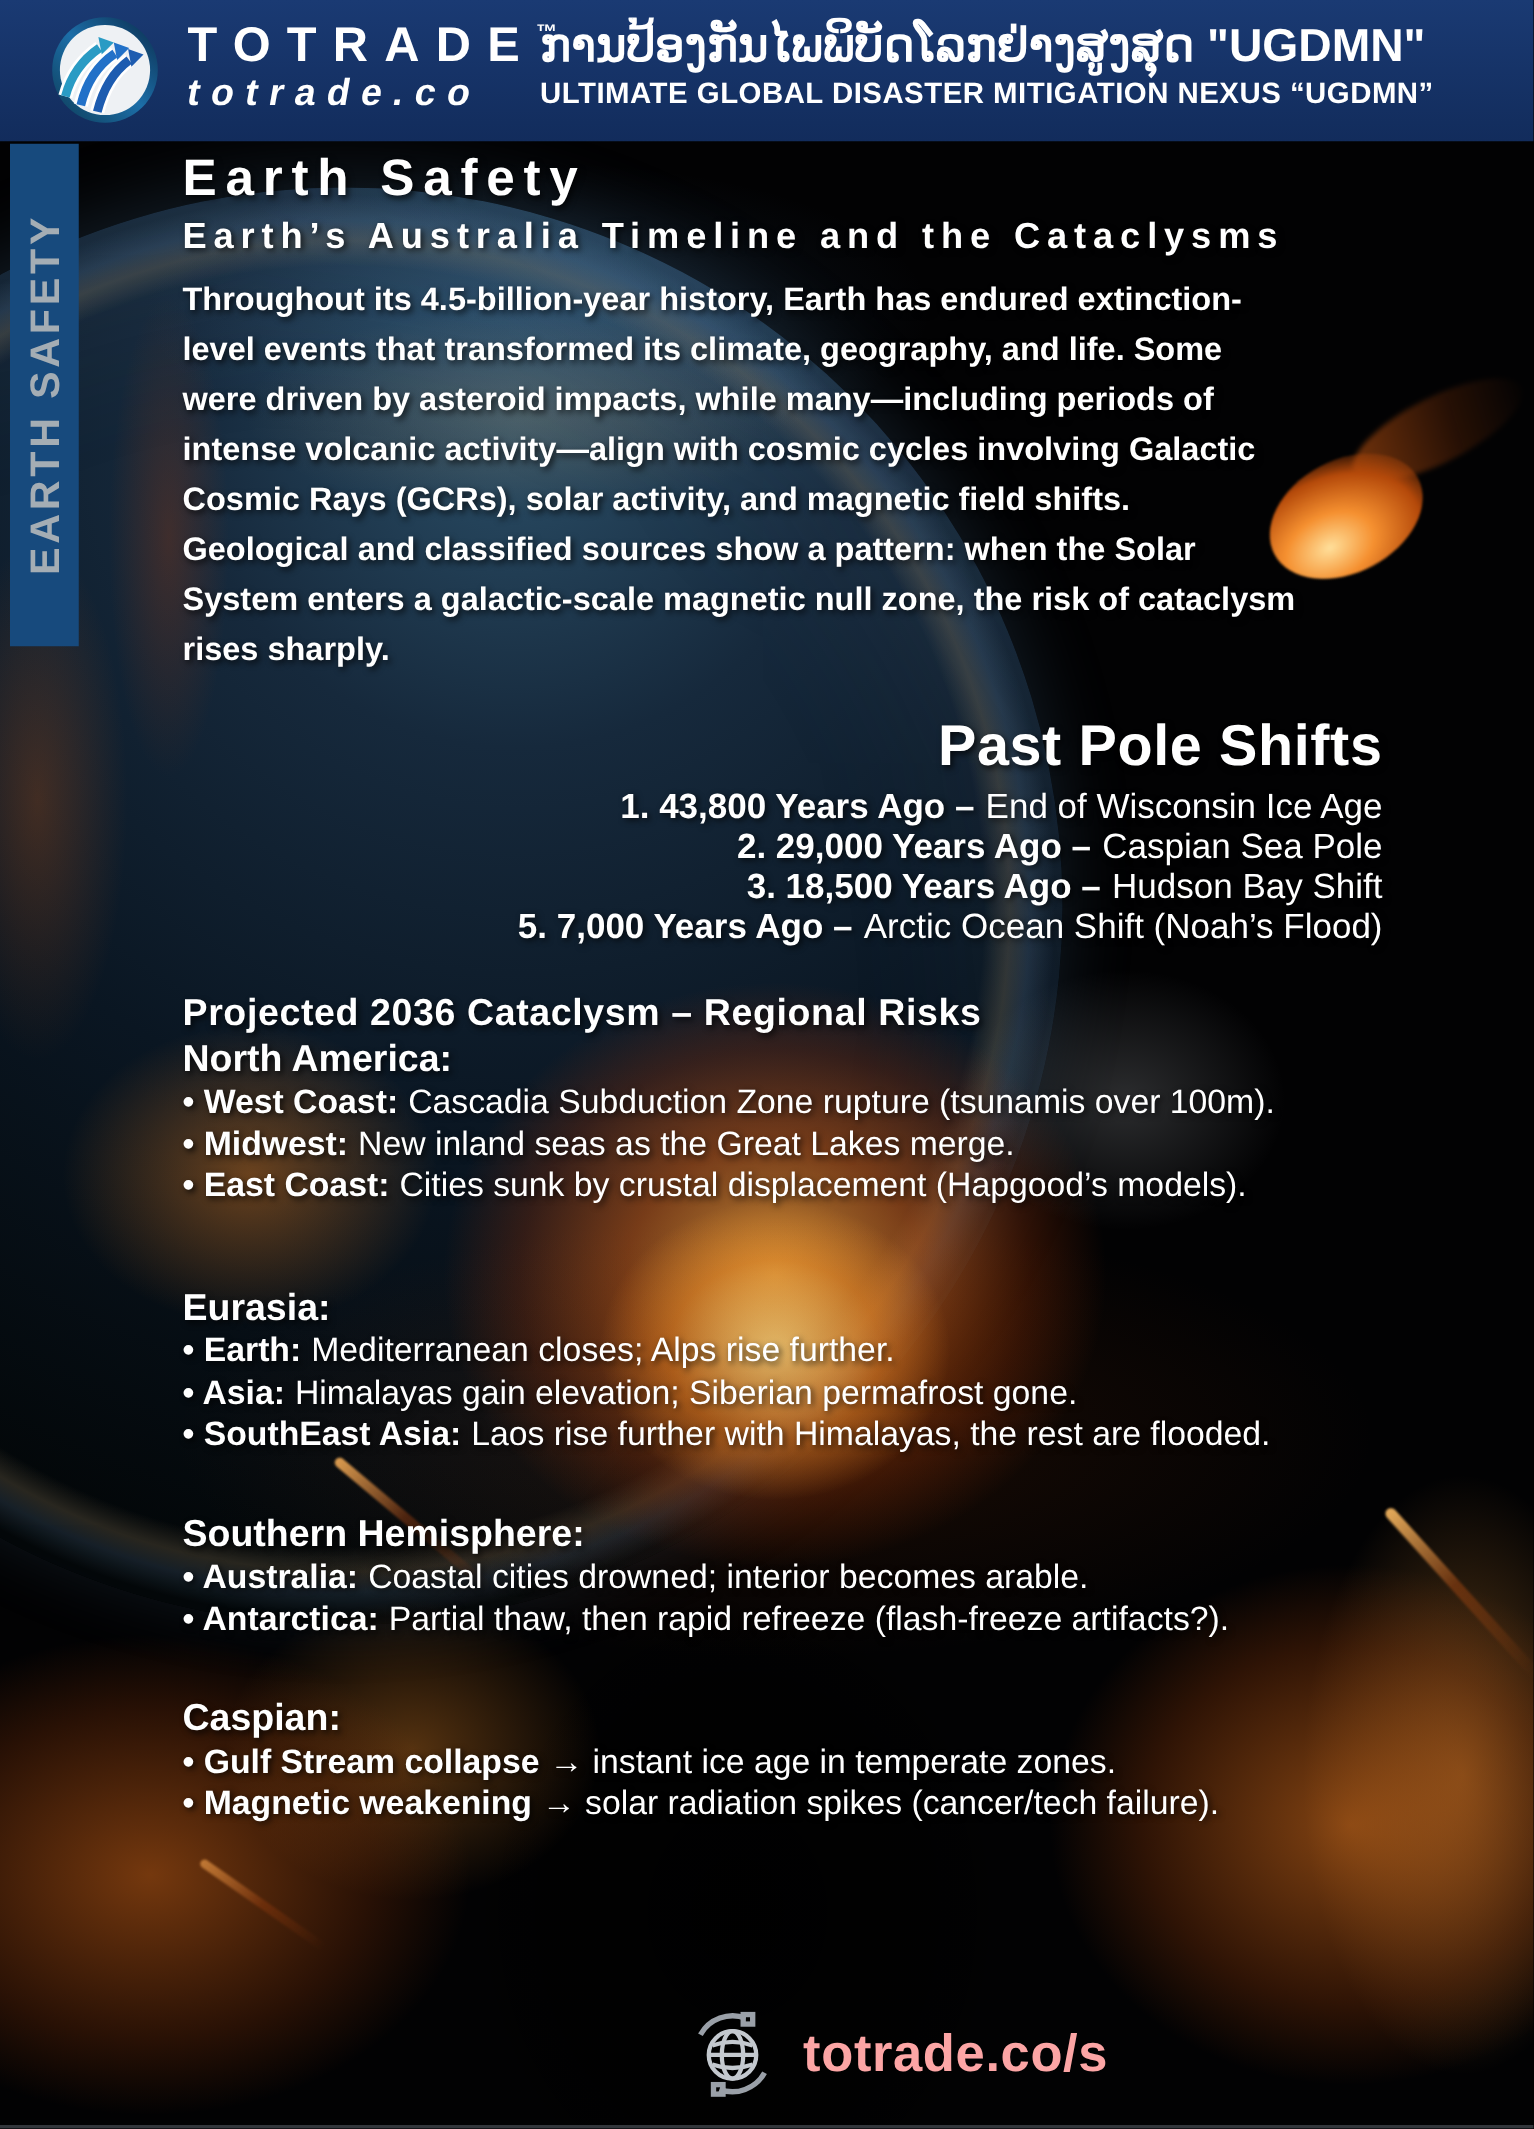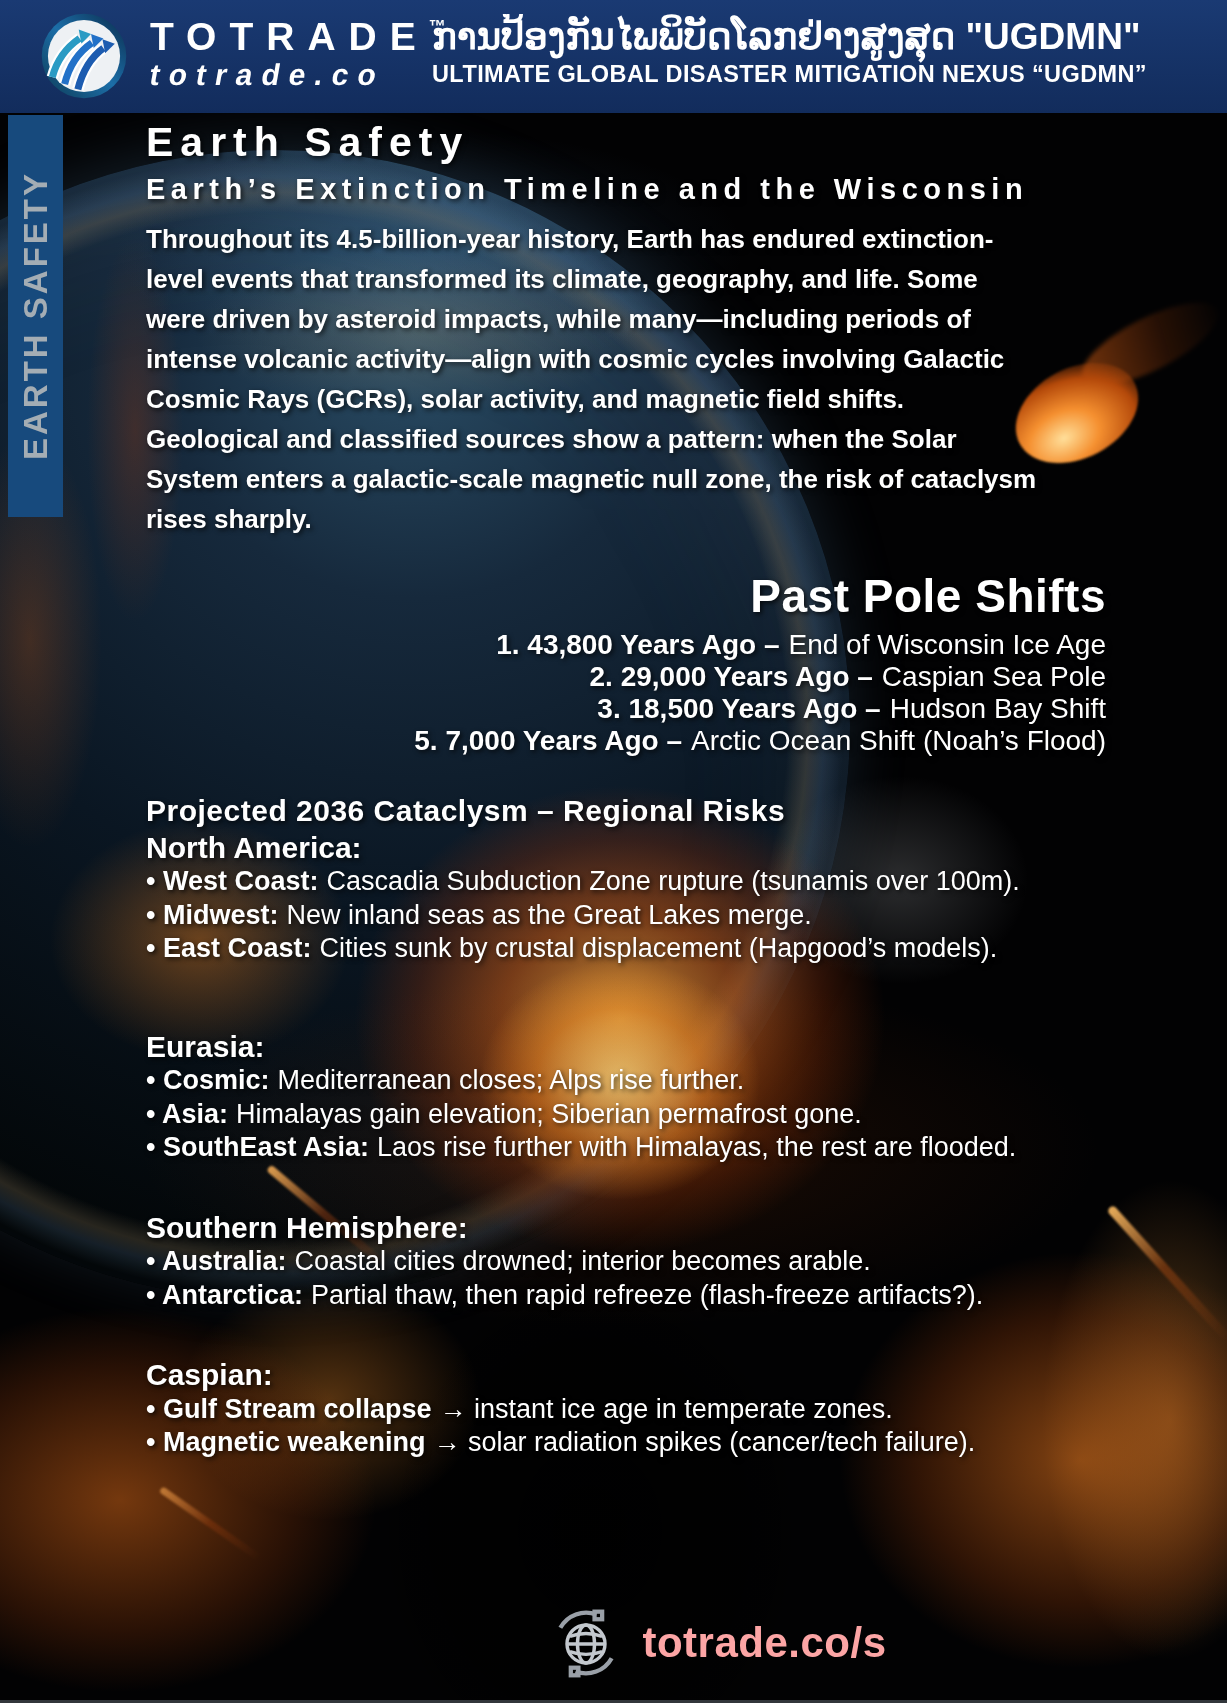--- a/index.html
+++ b/index.html
@@ -173,7 +173,7 @@
 
   <main class="content">
     <h1>Earth Safety</h1>
-    <h2>Earth’s Extinction Timeline and the Wisconsin</h2>
+    <h2>Earth’s Australia Timeline and the Cataclysms</h2>
     <p class="intro">Throughout its 4.5-billion-year history, Earth has endured extinction-level events that transformed its climate, geography, and life. Some were driven by asteroid impacts, while many—including periods of intense volcanic activity—align with cosmic cycles involving Galactic Cosmic Rays (GCRs), solar activity, and magnetic field shifts. Geological and classified sources show a pattern: when the Solar System enters a galactic-scale magnetic null zone, the risk of cataclysm rises sharply.</p>
 
     <section class="pole-shifts">

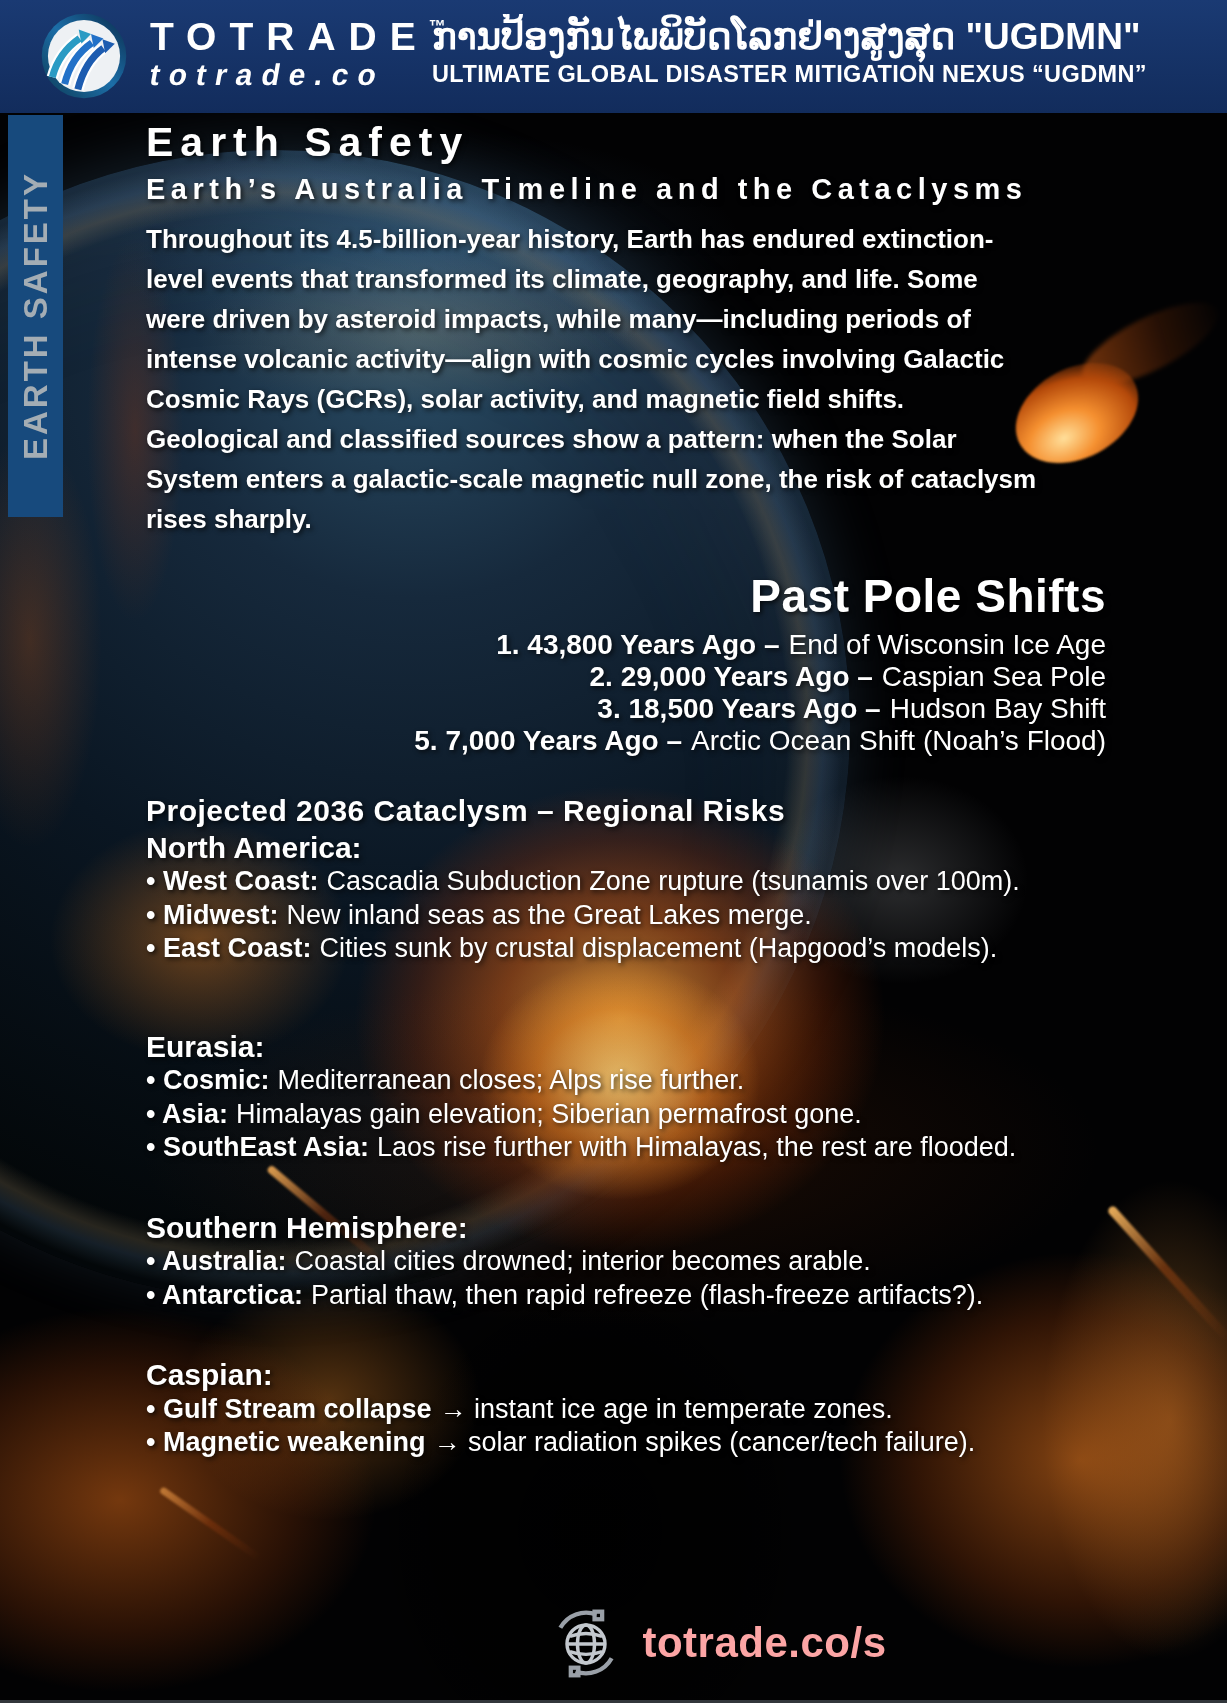--- a/index.html
+++ b/index.html
@@ -211,7 +211,7 @@
       <div class="region gap-lg">
         <h4>Eurasia:</h4>
         <div class="bullet">
-          <span class="b-label">Cosmic:</span><span class="b-text">Mediterranean closes; Alps rise further.</span>
+          <span class="b-label">Earth:</span><span class="b-text">Mediterranean closes; Alps rise further.</span>
         </div>
         <div class="bullet">
           <span class="b-label">Asia:</span><span class="b-text">Himalayas gain elevation; Siberian permafrost gone.</span>

